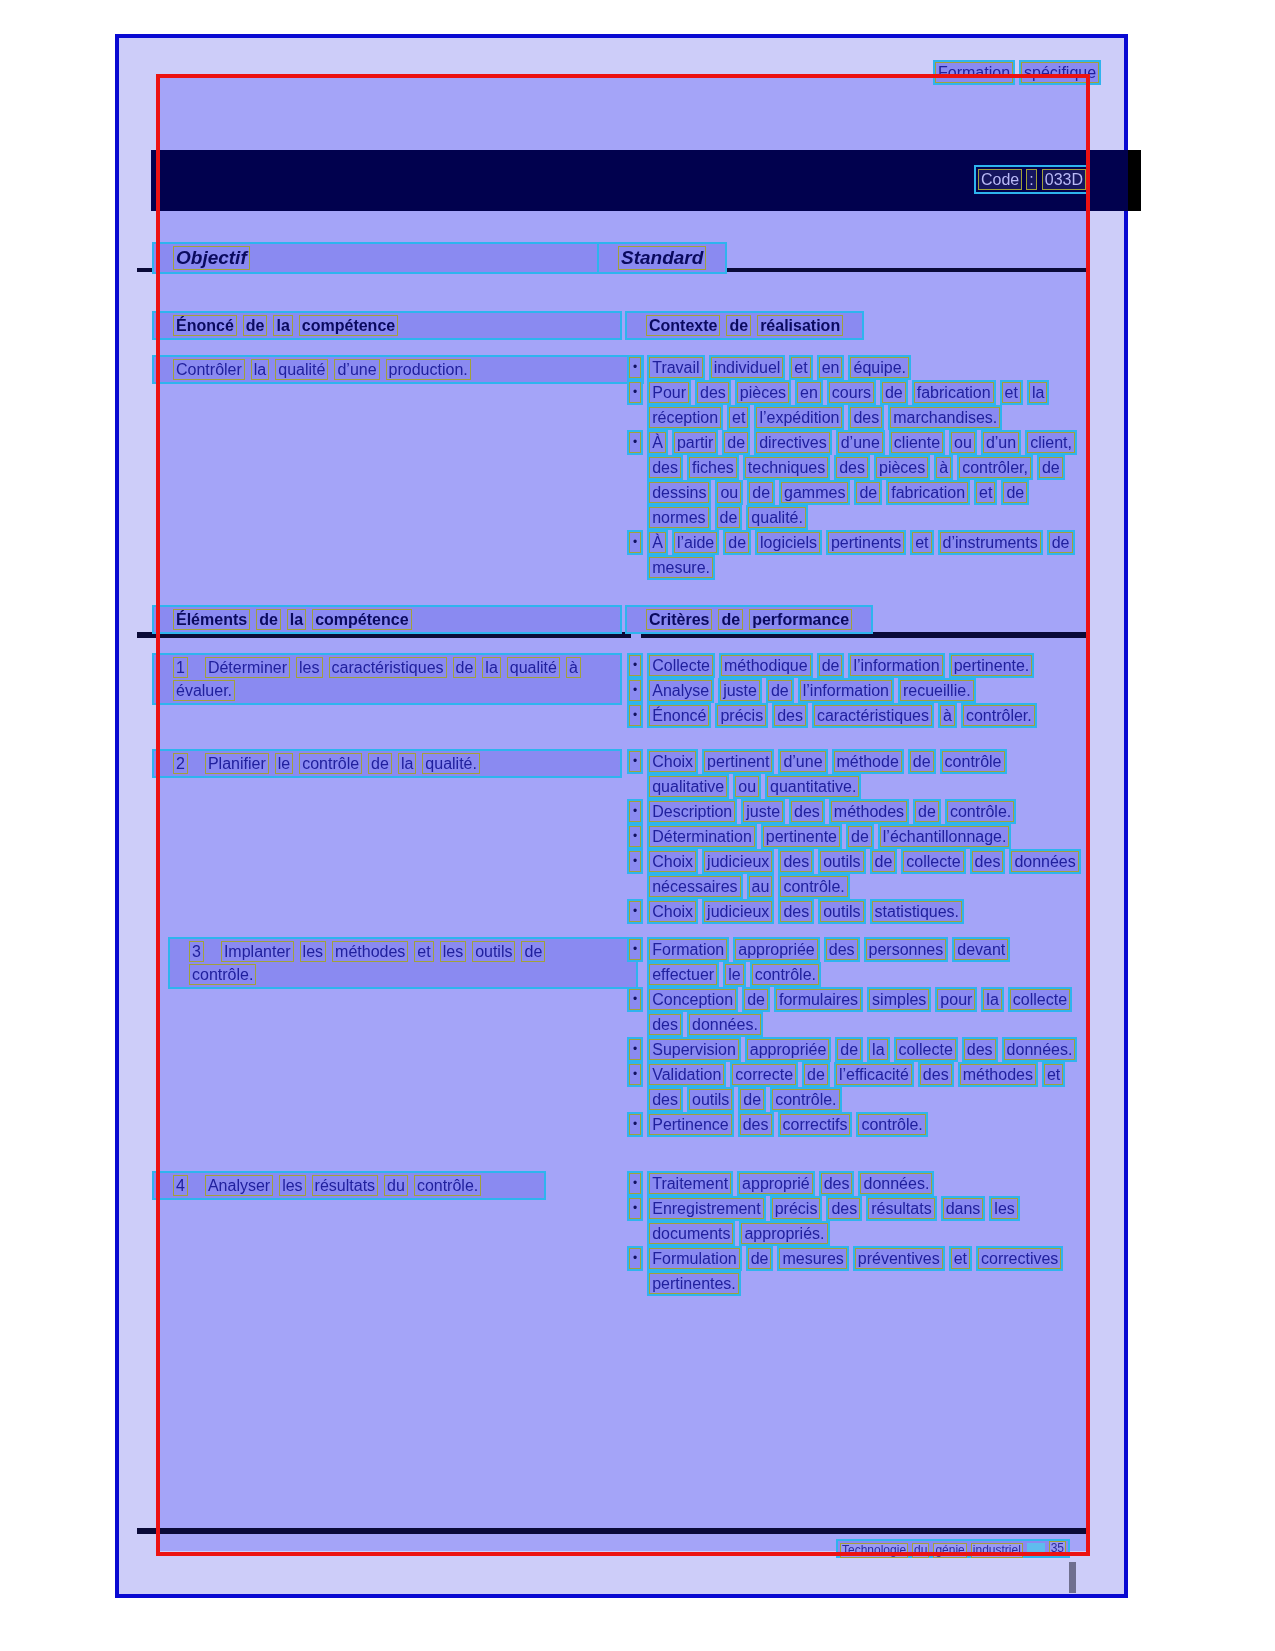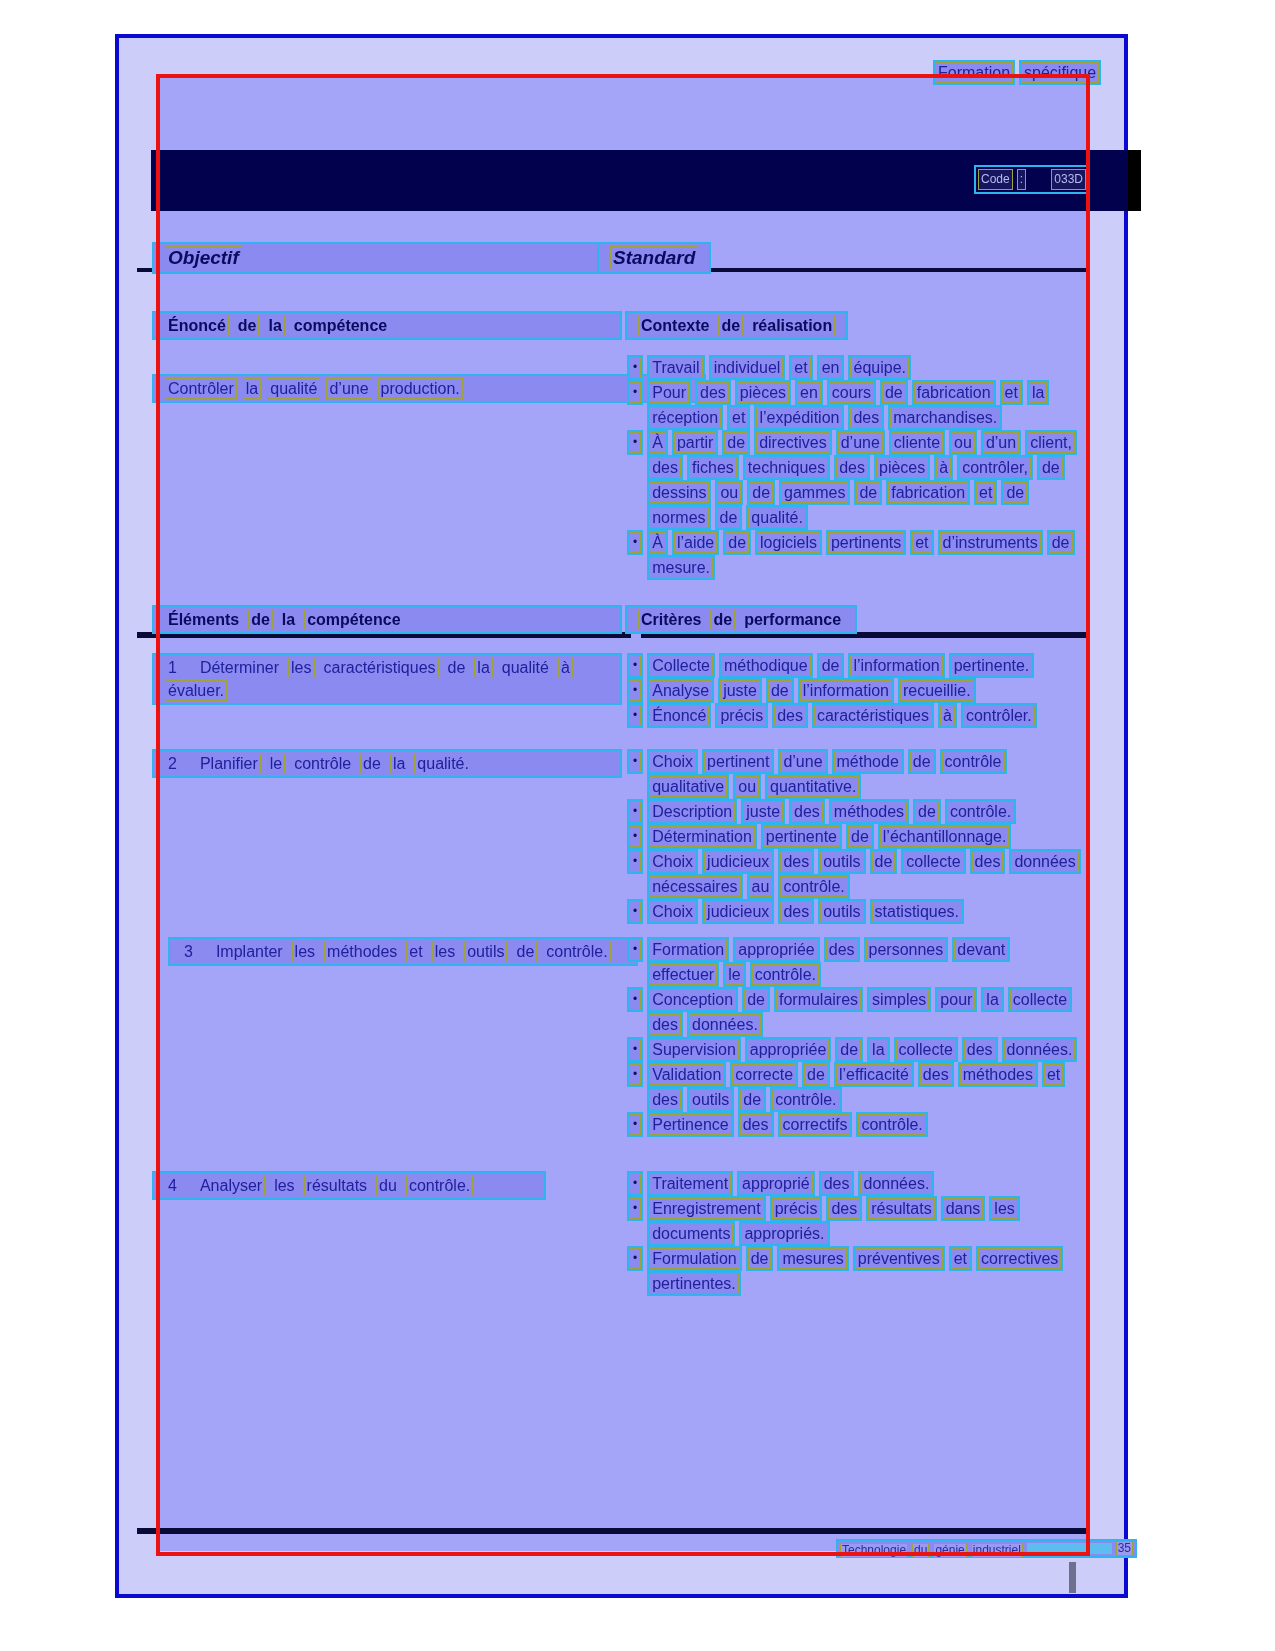--- a/index.html
+++ b/index.html
@@ -73,7 +73,7 @@
     display:flex;align-items:center;z-index:6;
   }
   .w-bar{
-    display:inline-block;font-size:12px;line-height:19px;
+    display:inline-block;font-size:16px;line-height:19px;
     color:#b9b9f6;background:#16165e;
     border:1px solid #a1a13a;padding:0 2px;margin:0 2px;white-space:nowrap;
   }

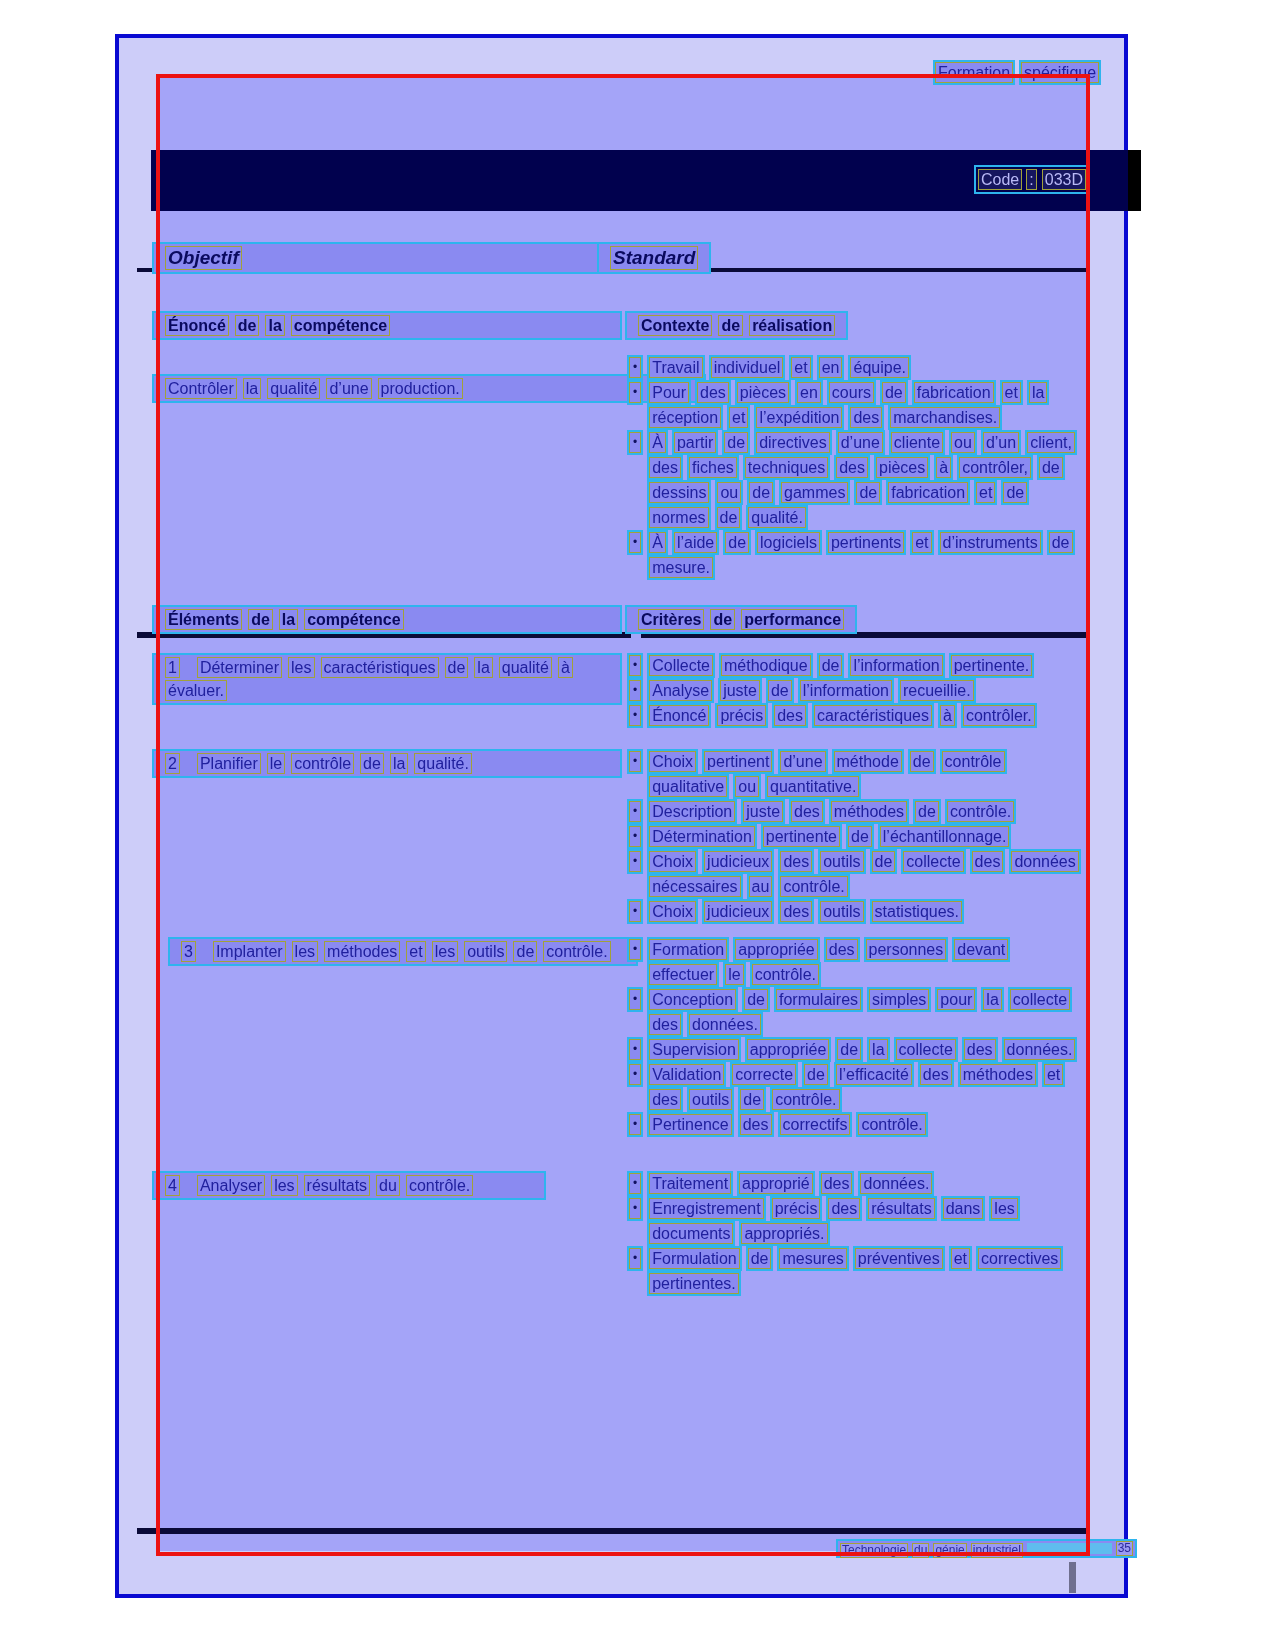--- a/index.html
+++ b/index.html
@@ -52,7 +52,7 @@
   .band{
     background:#8a8af1;
     border:2px solid #2eb4ee;
-    padding:1px 8px;box-sizing:border-box;z-index:5;
+    padding:1px 16px;box-sizing:border-box;z-index:5;
   }
   .band .w{box-shadow:none;margin:1px 3px;background:transparent;}
   .head-band .w{font-weight:bold;color:#0a0a5e;}

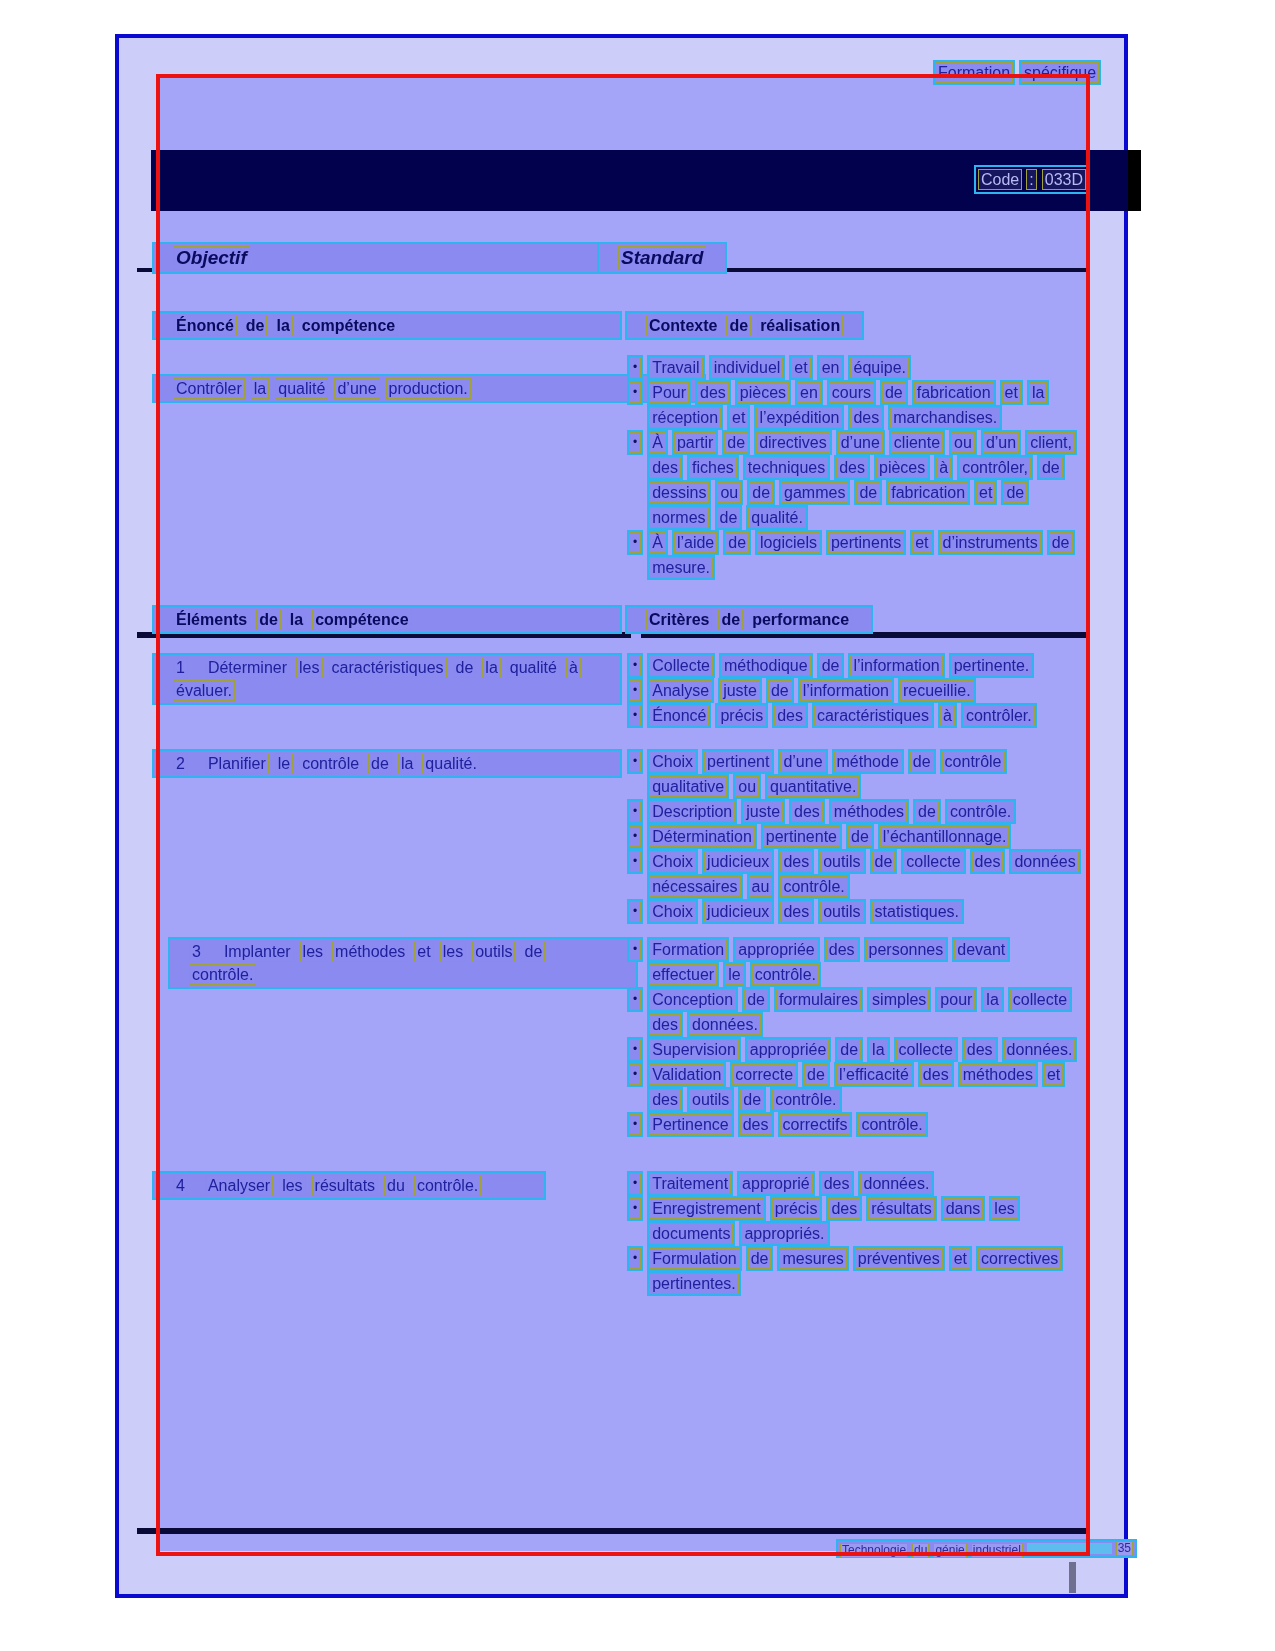--- a/index.html
+++ b/index.html
@@ -120,7 +120,7 @@
 <div class="abs band head-band" style="left:152px;top:311px;width:470px;"><span class="w">Énoncé</span><span class="w">de</span><span class="w">la</span><span class="w">compétence</span></div>
 <div class="abs band head-band fit" style="left:625px;top:311px;"><span class="w">Contexte</span><span class="w">de</span><span class="w">réalisation</span></div>
 
-<div class="abs band" style="left:152px;top:374px;width:554px;"><span class="w">Contrôler</span><span class="w">la</span><span class="w">qualité</span><span class="w">d’une</span><span class="w">production.</span></div>
+<div class="abs band" style="left:152px;top:355px;width:492px;"><span class="w">Contrôler</span><span class="w">la</span><span class="w">qualité</span><span class="w">d’une</span><span class="w">production.</span></div>
 <div class="abs crit-list" style="left:625px;top:355px;">
     <div class="crit-row">
       <span class="w crit-marker">•</span>

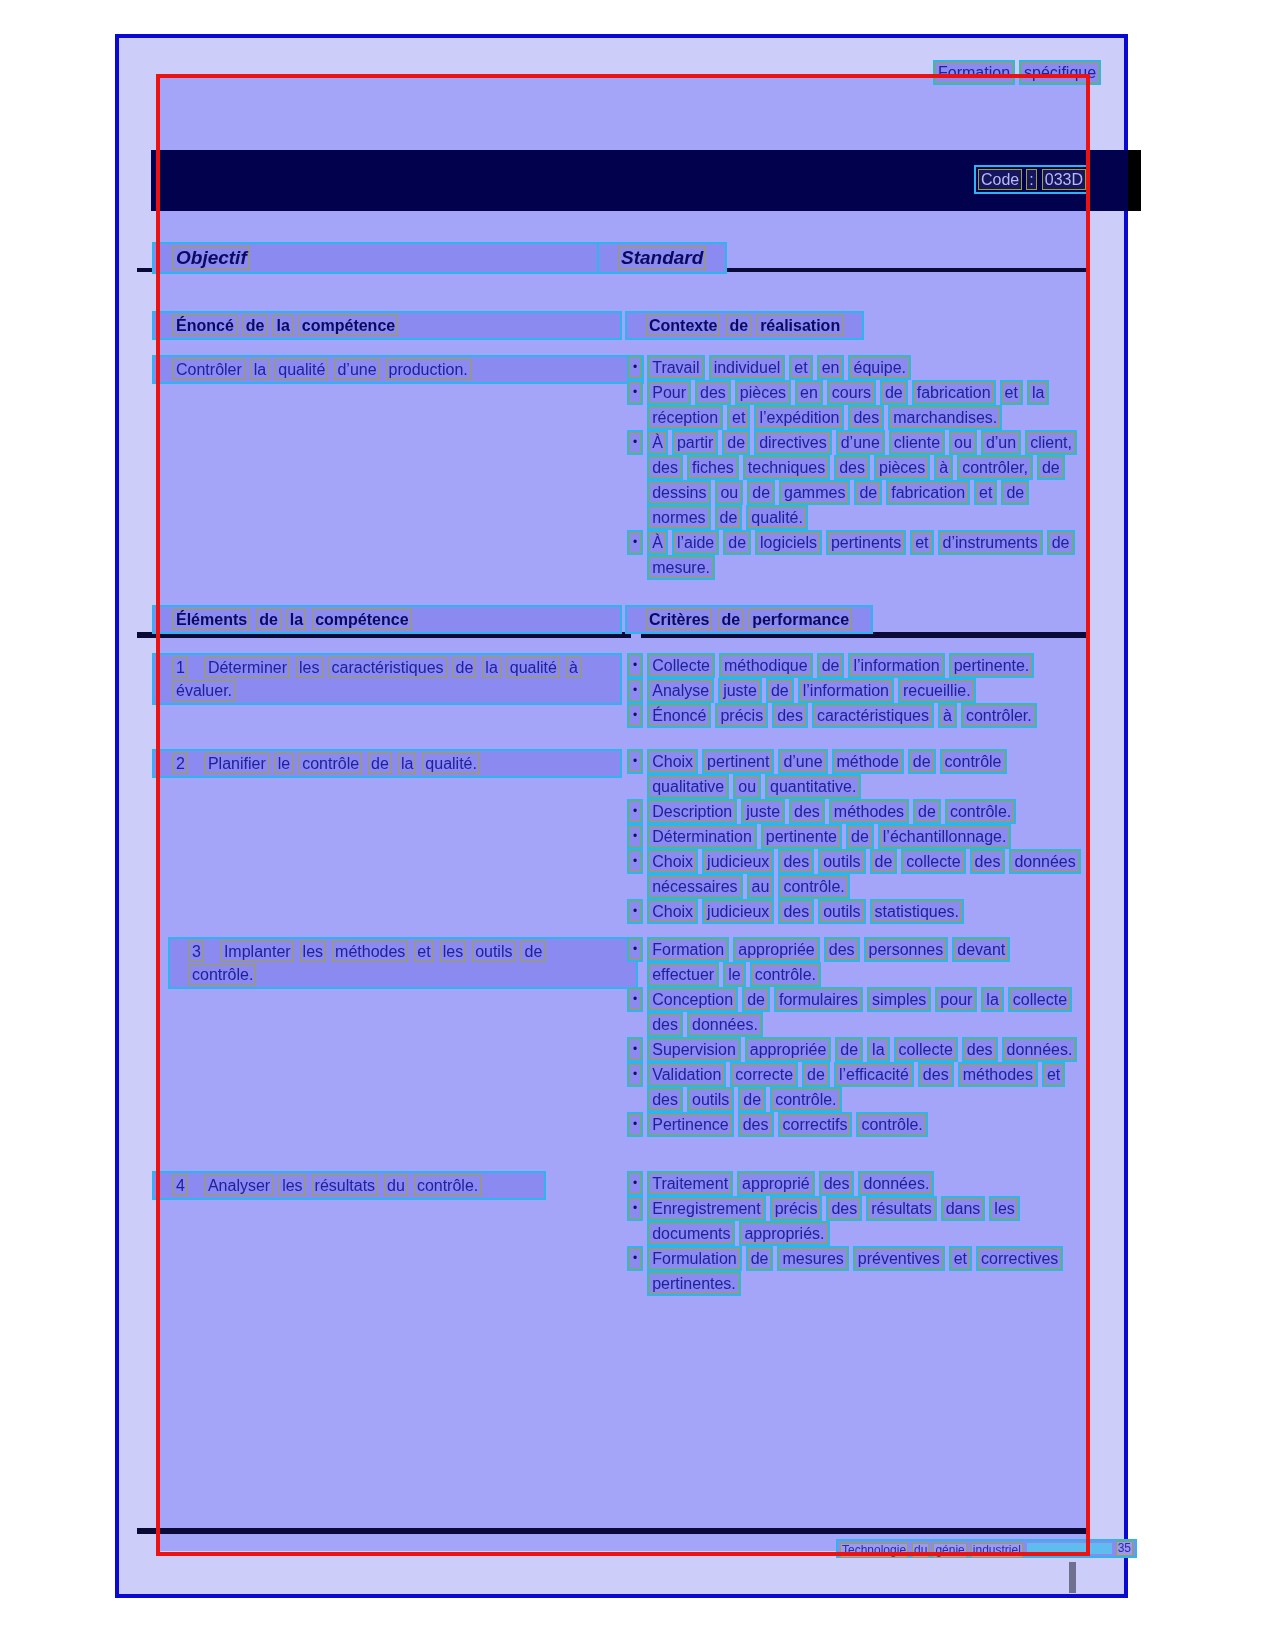--- a/index.html
+++ b/index.html
@@ -81,7 +81,7 @@
 
   
   #footer-band{
-    left:836px;top:1539px;width:301px;height:19px;
+    left:836px;top:1539px;width:234px;height:19px;
     border:2px solid #2eb4ee;box-sizing:border-box;
     background:#8a8af1;display:flex;align-items:center;z-index:5;
   }

